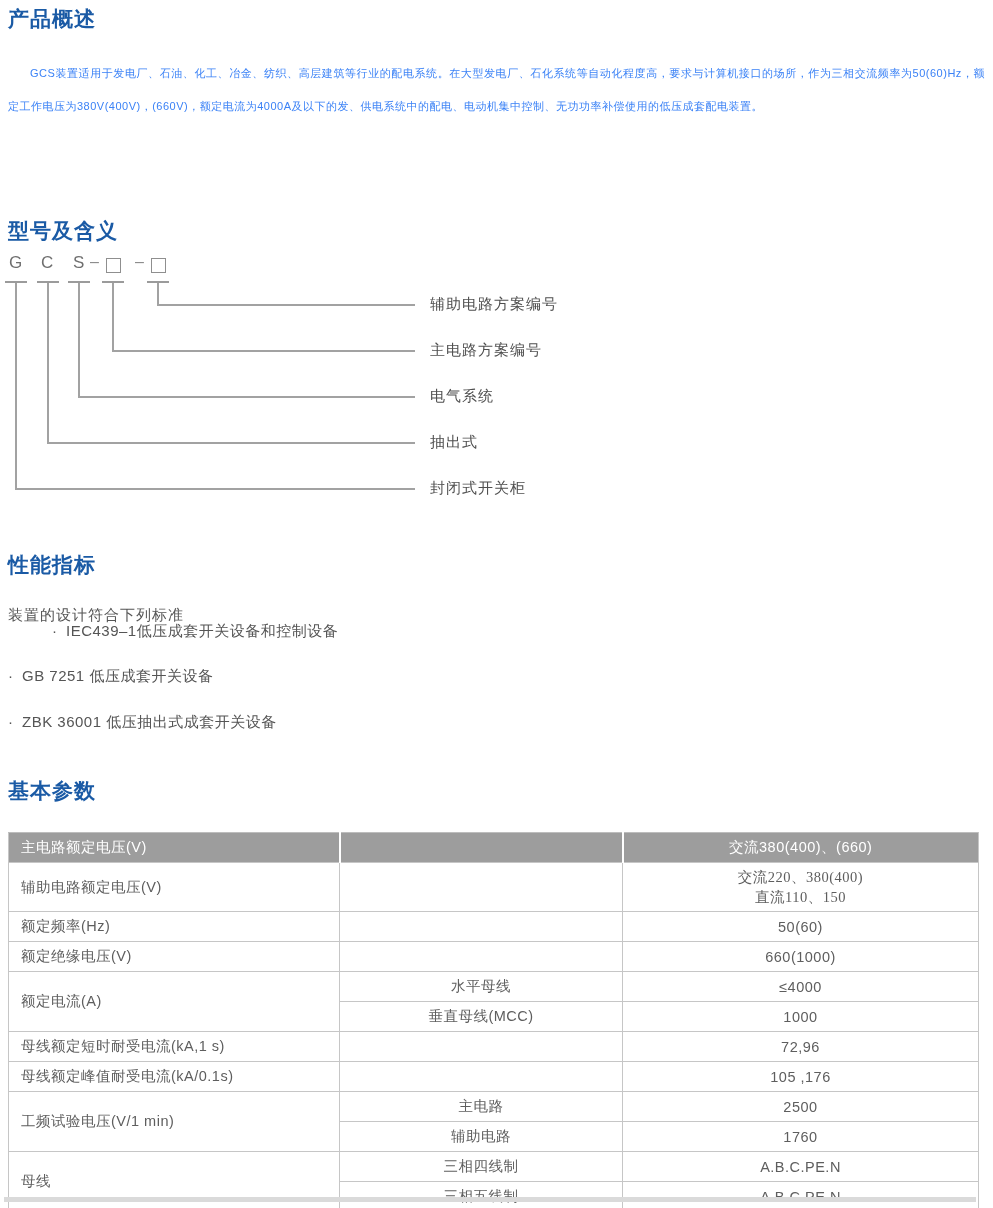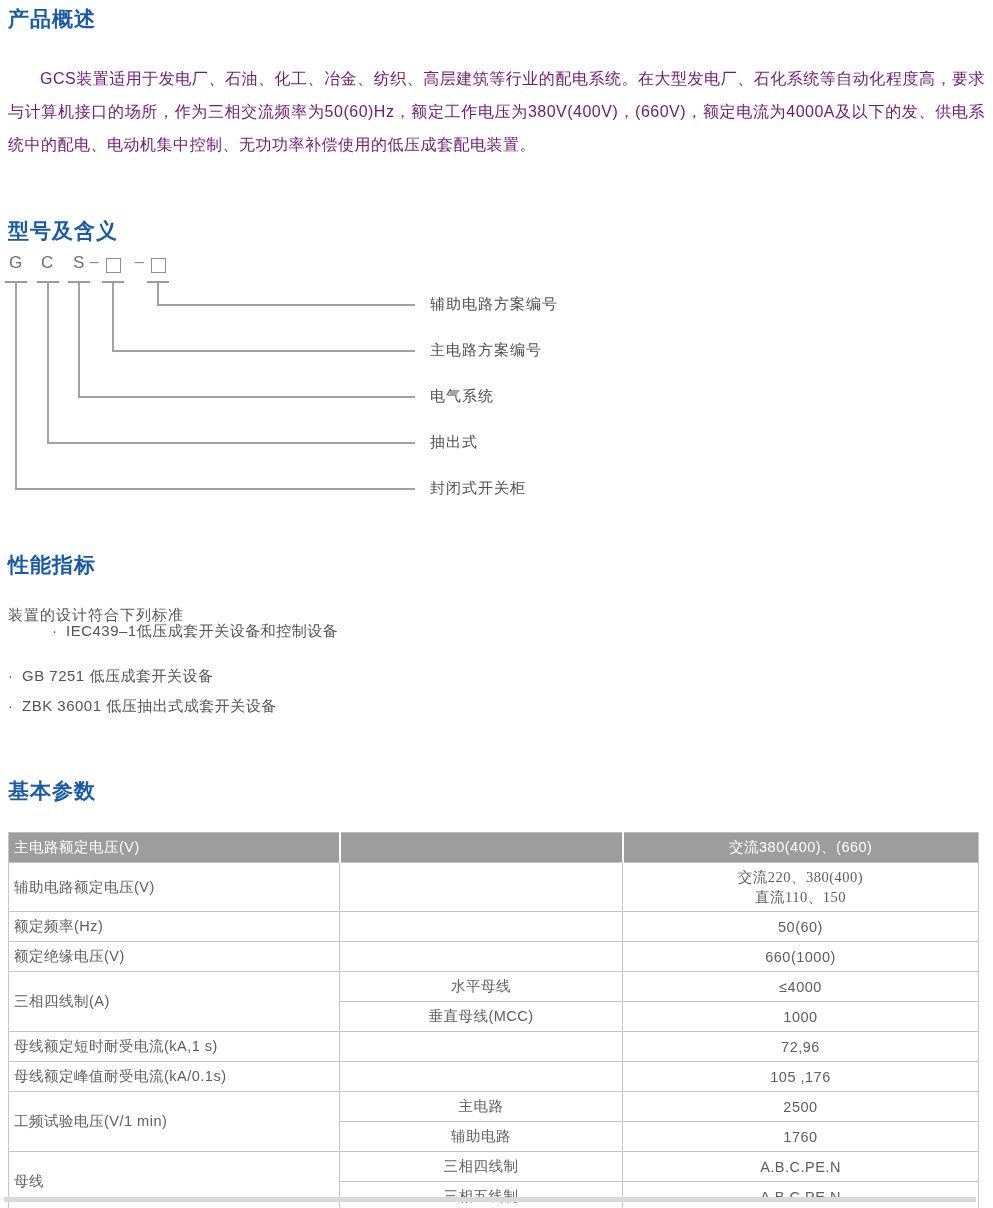--- a/index.html
+++ b/index.html
@@ -8,7 +8,7 @@
   .abs{position:absolute;}
   h2.sec-title{margin:0;font-size:21px;font-weight:bold;color:#1a5aa5;letter-spacing:1px;}
   
-  .para{width:977px;font-size:16px;line-height:33px;color:#701a75;
+  .para{width:977px;font-size:11px;line-height:33px;color:#3b82f6;
         text-align:justify;text-indent:2em;letter-spacing:0.5px;}
   
   .diagram{width:985px;height:300px;}

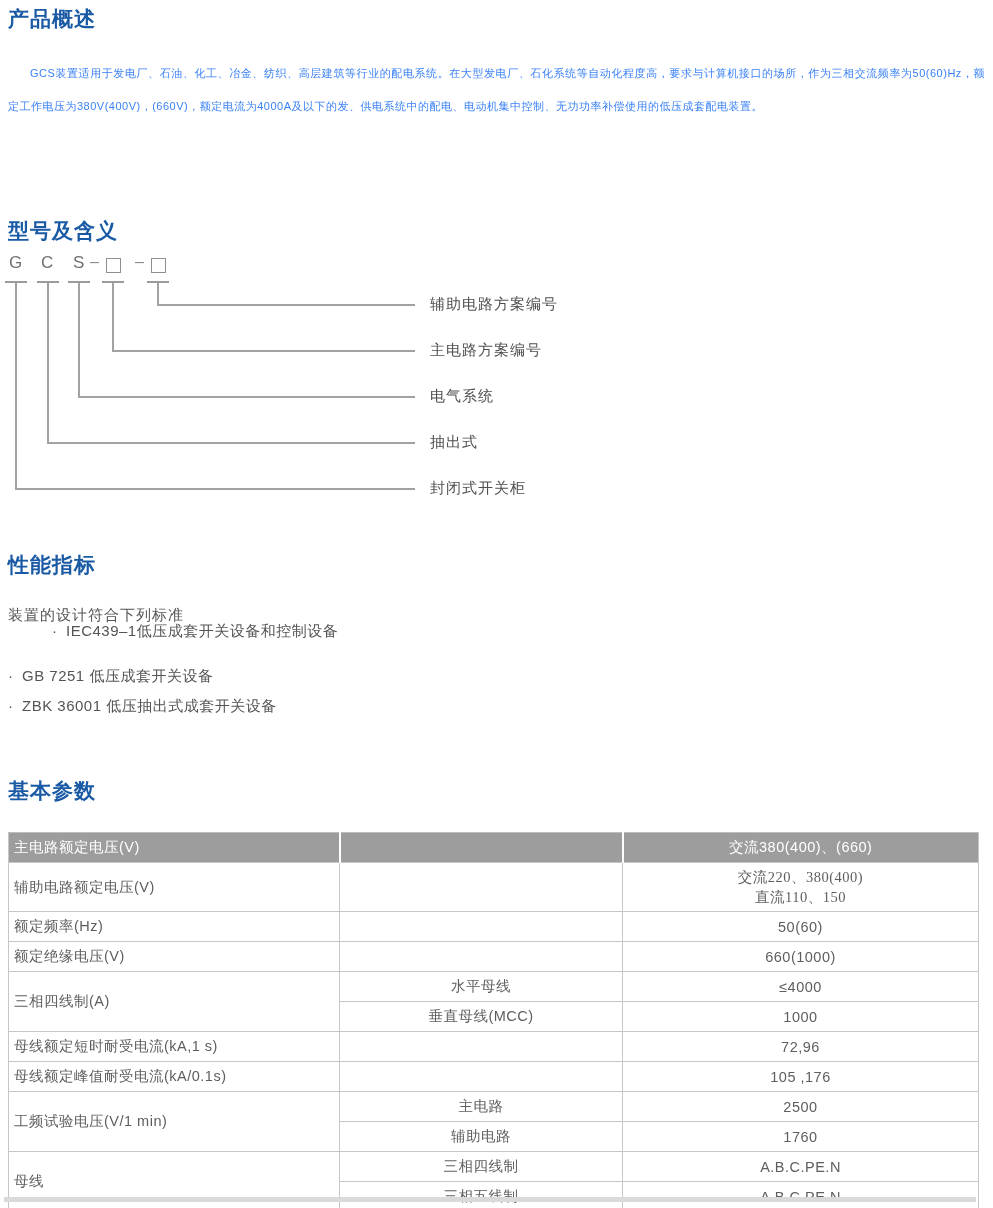--- a/index.html
+++ b/index.html
@@ -92,7 +92,7 @@
 <div class="perf-item" style="top:667px;">
   <span class="bullet">·</span><span>GB 7251 低压成套开关设备</span>
 </div>
-<div class="perf-item" style="top:697px;">
+<div class="perf-item" style="top:713px;">
   <span class="bullet">·</span><span>ZBK 36001 低压抽出式成套开关设备</span>
 </div>
 

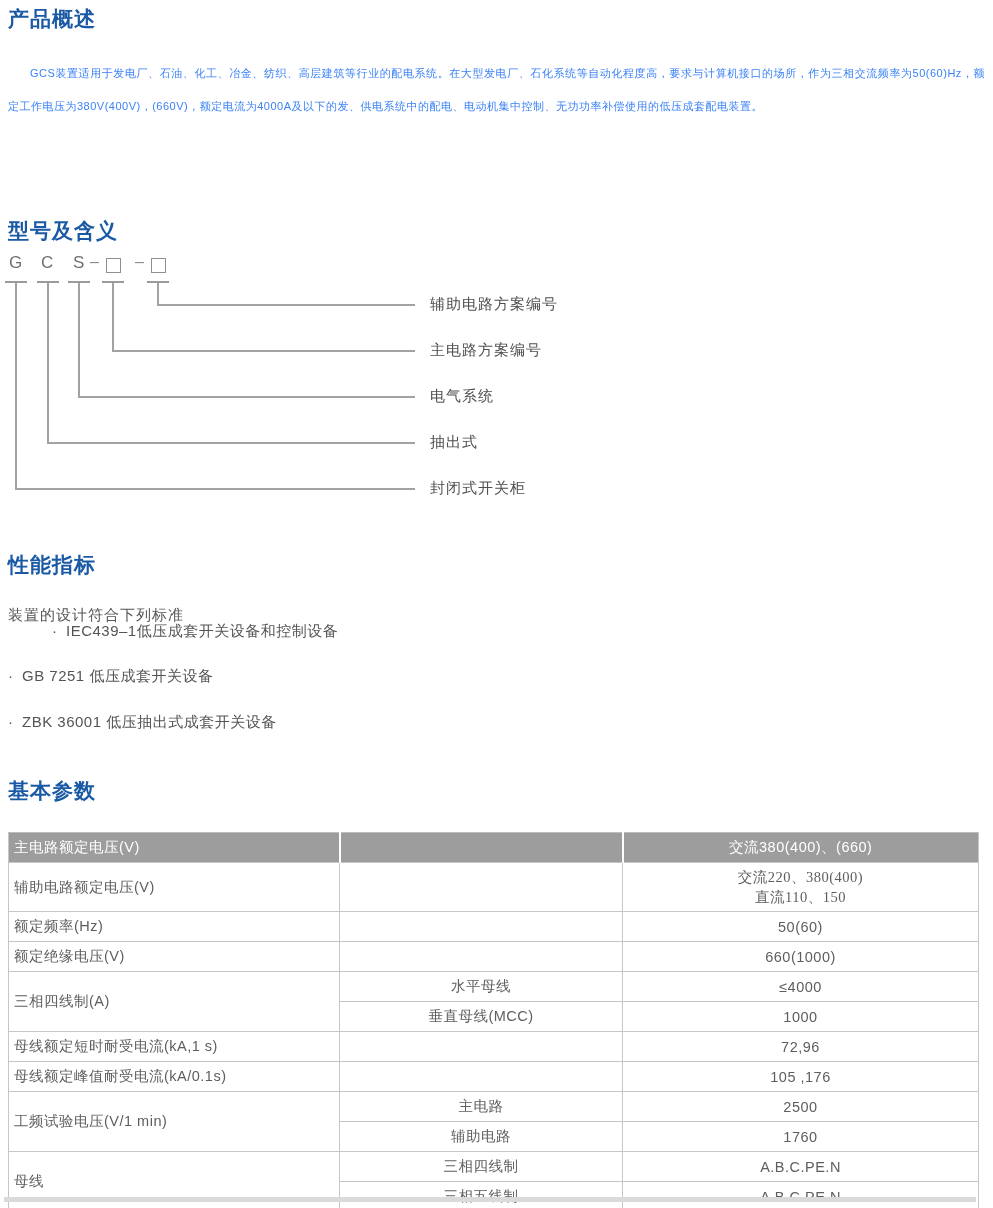--- a/index.html
+++ b/index.html
@@ -28,7 +28,7 @@
                font-size:14.5px;color:#5e5e5e;}
   table.params td{border:1px solid #c6c6c6;padding:3px 8px;height:23px;
                   text-align:center;letter-spacing:0.5px;overflow:hidden;}
-  table.params td.c1{text-align:left;padding-left:5px;}
+  table.params td.c1{text-align:left;padding-left:12px;}
   tr.thead td{background:#9d9d9d;color:#ffffff;border-top:1px solid #bdbdbd;}
   tr.thead td.c1,tr.thead td.c2{border-right:2px solid #ffffff;}
   tr.aux-row td{height:42px;}

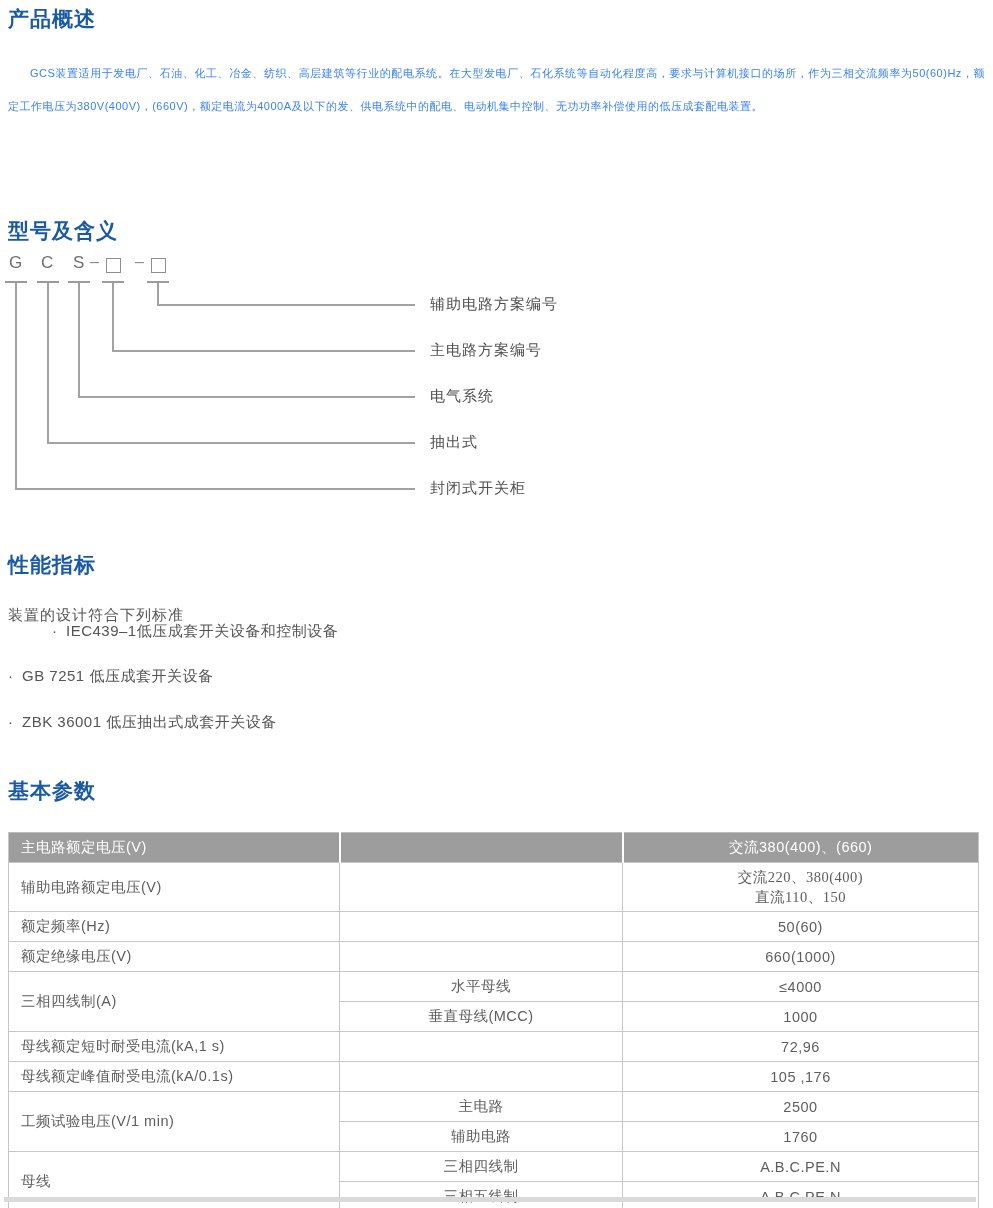--- a/index.html
+++ b/index.html
@@ -129,7 +129,7 @@
     <td>660(1000)</td>
   </tr>
   <tr>
-    <td class="c1" rowspan="2">三相四线制(A)</td>
+    <td class="c1" rowspan="2">额定电流(A)</td>
     <td>水平母线</td>
     <td>≤4000</td>
   </tr>

